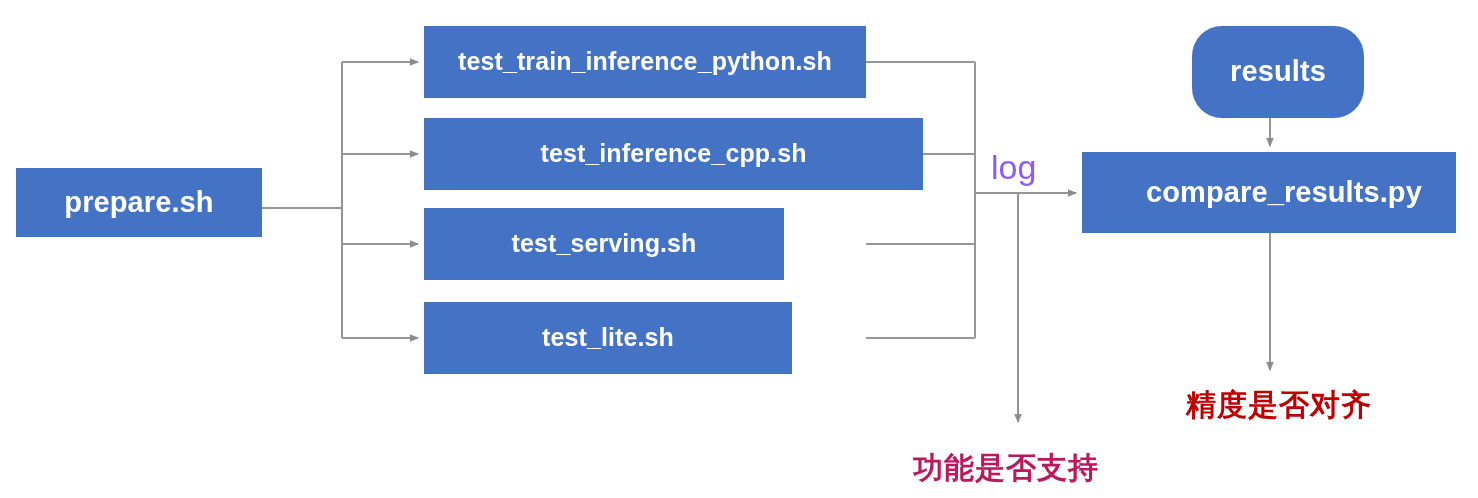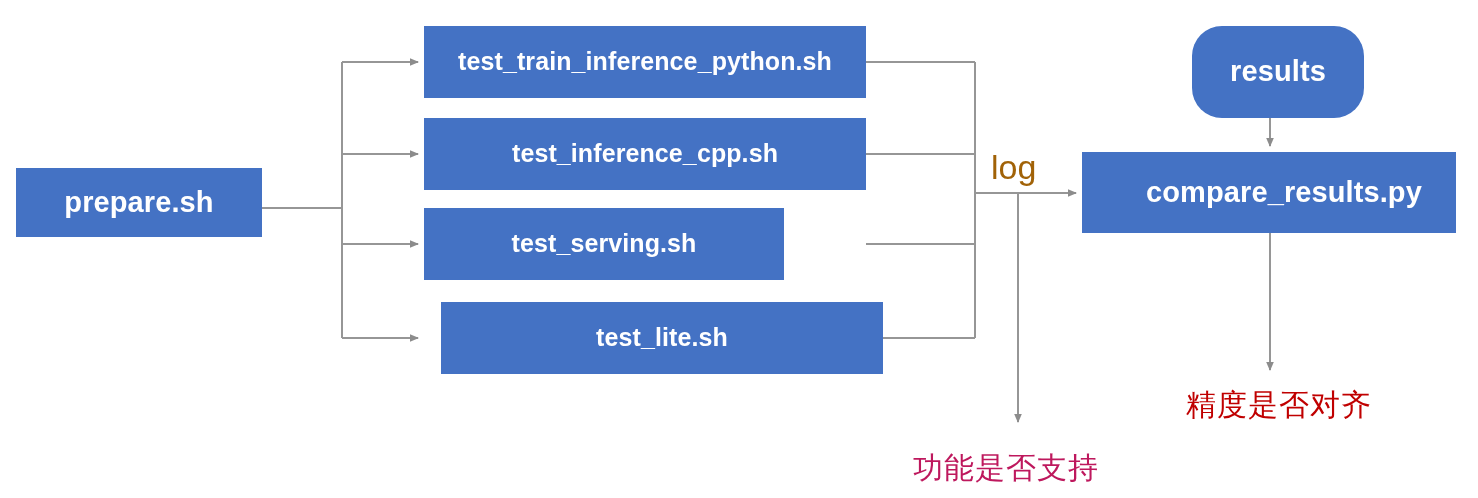--- a/index.html
+++ b/index.html
@@ -47,7 +47,7 @@
   
   #node-prepare      { left: 16px;   top: 168px; width: 246px; height: 69px;  font-size: 29px; }
   #node-train        { left: 424px;  top: 26px;  width: 442px; height: 72px;  font-size: 25px; }
-  #node-cpp          { left: 424px;  top: 118px; width: 442px; height: 72px;  font-size: 25px; align-items: center; }
+  #node-cpp          { left: 424px;  top: 118px; width: 499px; height: 72px;  font-size: 25px; align-items: center; }
   #node-serving      { left: 424px;  top: 208px; width: 360px; height: 72px;  font-size: 25px; }
   #node-lite         { left: 424px;  top: 302px; width: 442px; height: 72px;  font-size: 25px; margin-left: 17px; }
   #node-results      { left: 1184px; top: 26px;  width: 172px; height: 92px;  font-size: 29px; border-radius: 30px; margin-left: 8px; }

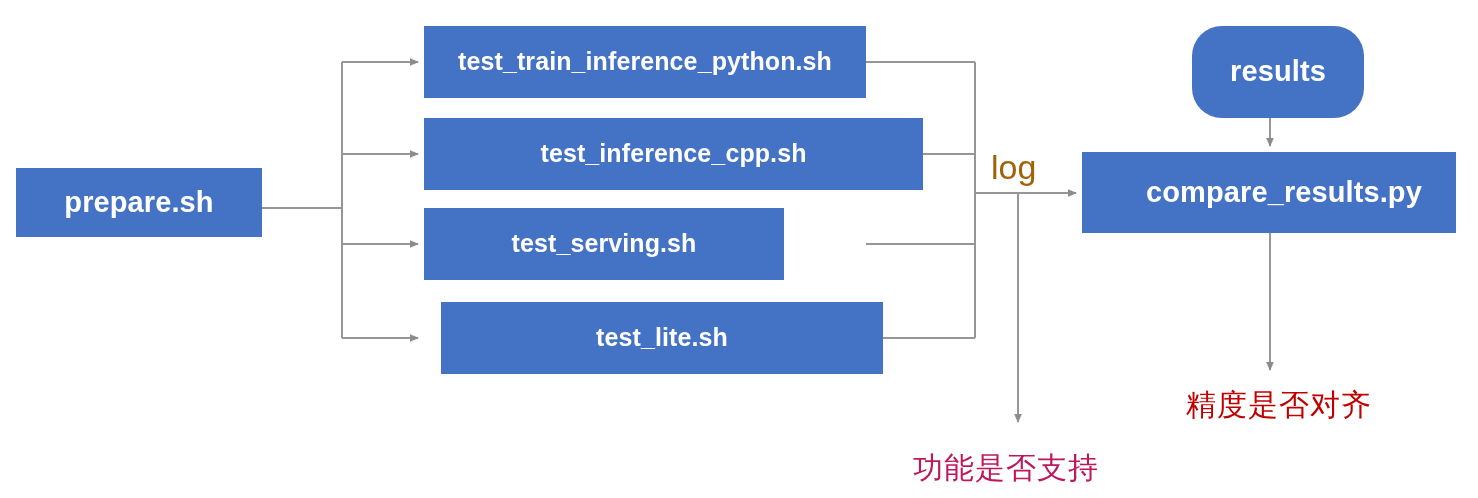--- a/index.html
+++ b/index.html
@@ -63,7 +63,7 @@
     left: 991px;
     top: 148px;
     font-size: 34px;
-    color: #a16207;
+    color: #8b5cf6;
     font-weight: normal;
   }
   .red-note {

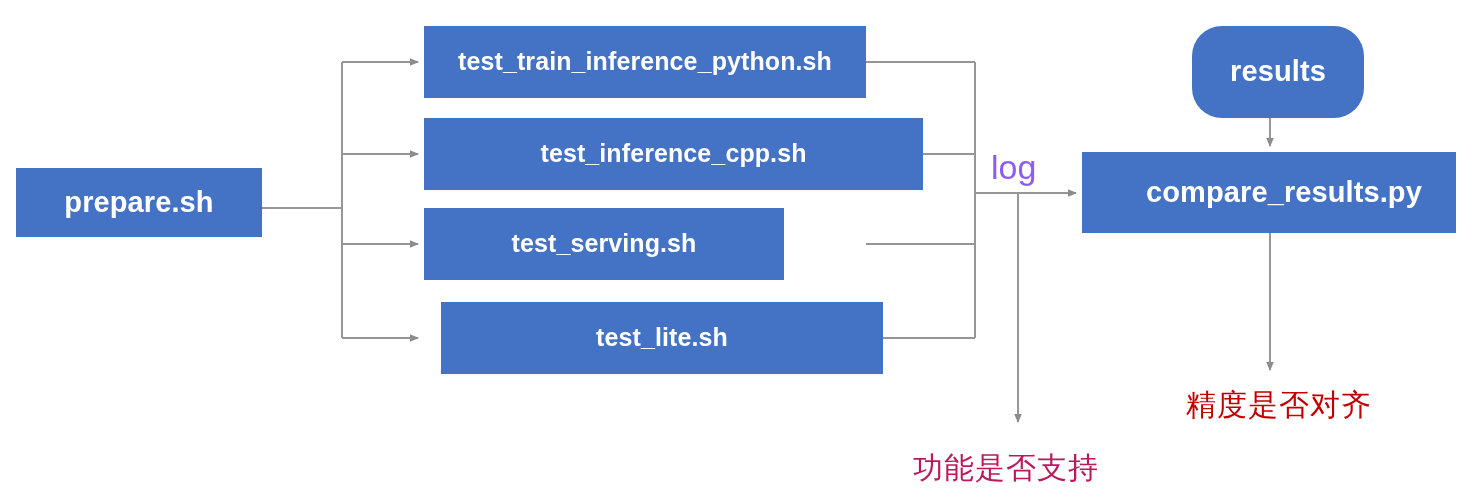--- a/index.html
+++ b/index.html
@@ -49,7 +49,7 @@
   #node-train        { left: 424px;  top: 26px;  width: 442px; height: 72px;  font-size: 25px; }
   #node-cpp          { left: 424px;  top: 118px; width: 499px; height: 72px;  font-size: 25px; align-items: center; }
   #node-serving      { left: 424px;  top: 208px; width: 360px; height: 72px;  font-size: 25px; }
-  #node-lite         { left: 424px;  top: 302px; width: 442px; height: 72px;  font-size: 25px; margin-left: 17px; }
+  #node-lite         { left: 424px;  top: 302px; width: 368px; height: 72px;  font-size: 25px; }
   #node-results      { left: 1184px; top: 26px;  width: 172px; height: 92px;  font-size: 29px; border-radius: 30px; margin-left: 8px; }
   #node-compare      { left: 1082px; top: 152px; width: 374px; height: 81px;  font-size: 29px; padding-left: 30px; }
 

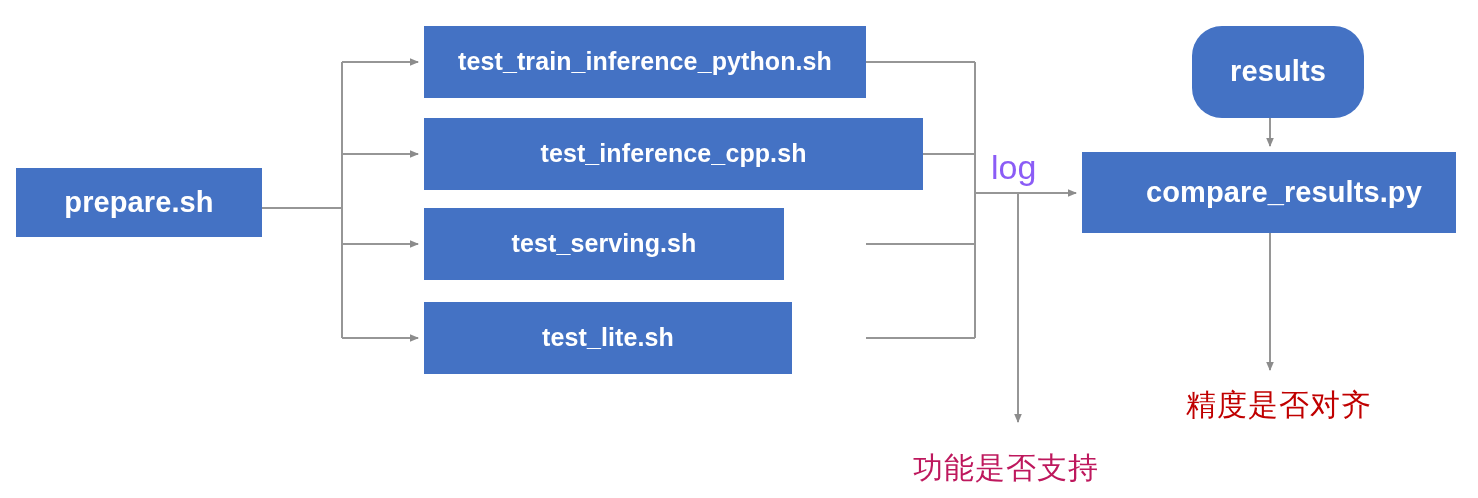--- a/index.html
+++ b/index.html
@@ -68,7 +68,7 @@
   }
   .red-note {
     font-size: 30px;
-    font-weight: normal;
+    font-weight: bold;
     letter-spacing: 1px;
   }
   #note-function { left: 913px;  top: 448px; }

